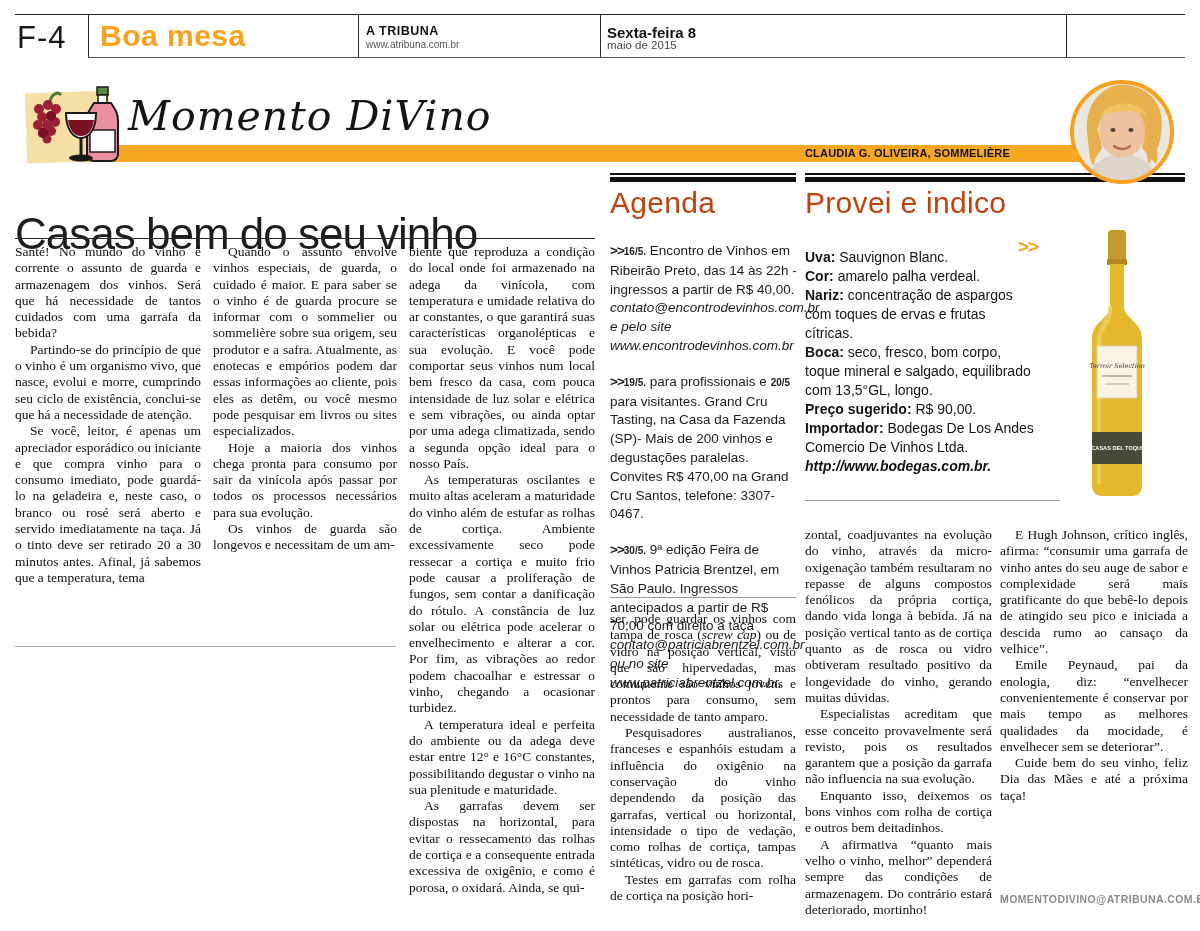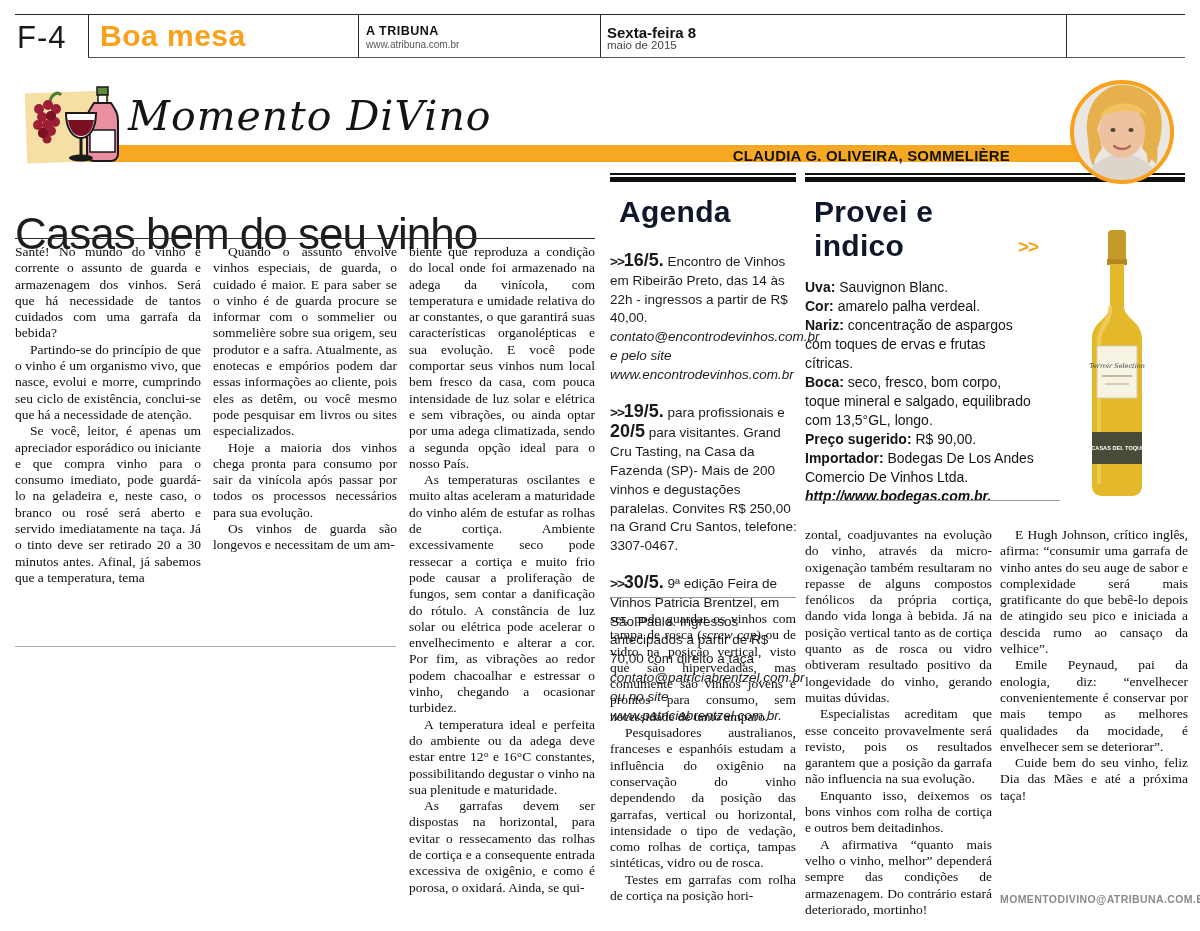--- a/index.html
+++ b/index.html
@@ -27,7 +27,7 @@
   .orange-bar { position:absolute; left:40px; top:145px; width:1042px; height:17px; background:#F7A823; z-index:1; }
   .brand-title { position:absolute; left:128px; top:92px; z-index:2; font-family:"DejaVu Serif", serif;
                  font-style:italic; font-size:41px; color:#141414; letter-spacing:1px; }
-  .brand-author { position:absolute; right:190px; top:147px; z-index:3; font-size:15px; font-weight:800;
+  .brand-author { position:absolute; right:190px; top:147px; z-index:3; font-size:11px; font-weight:800;
                   color:#121212; letter-spacing:0.2px; }
   .brand-logo { position:absolute; left:24px; top:86px; z-index:2; }
   .author-photo { position:absolute; left:1068px; top:78px; width:108px; height:108px; z-index:4; }

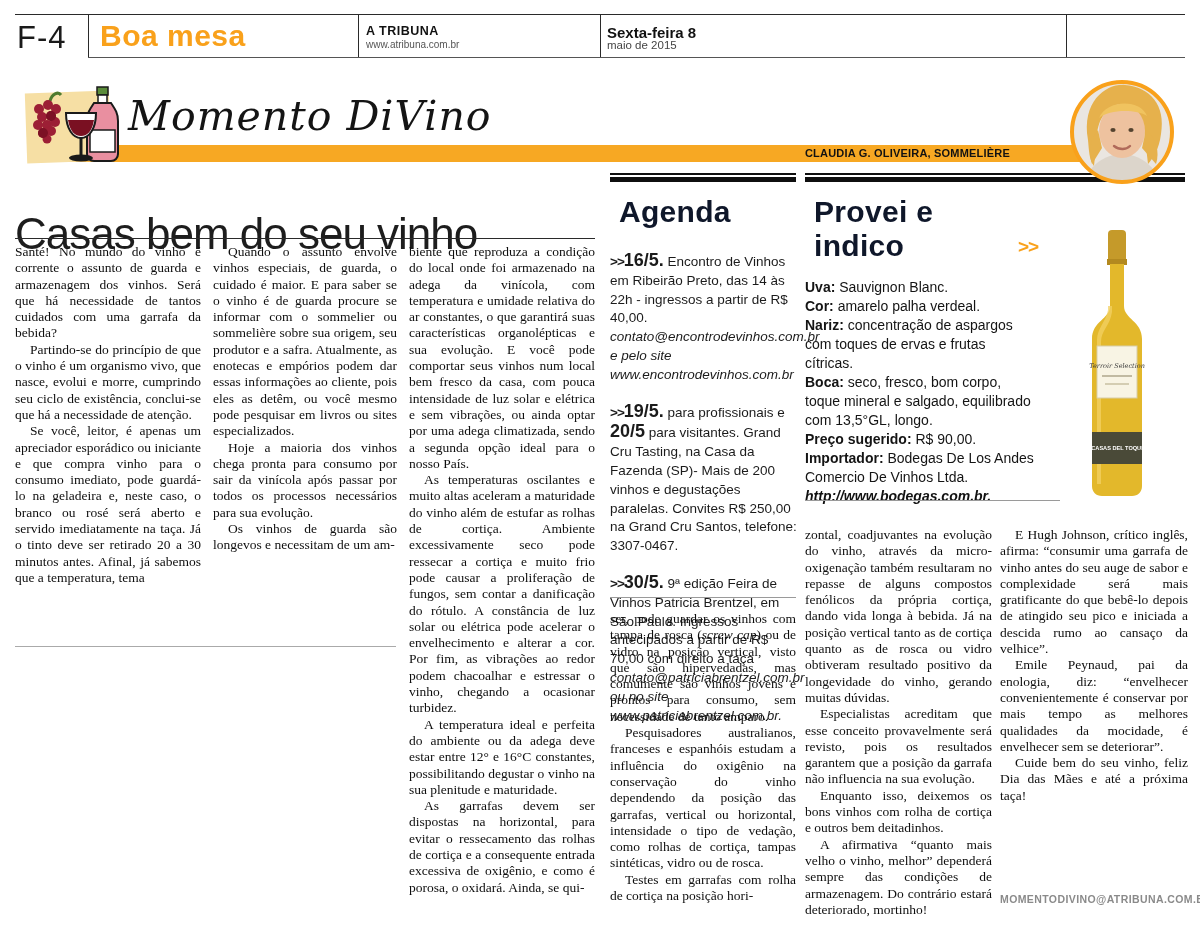--- a/index.html
+++ b/index.html
@@ -52,7 +52,7 @@
 
   
   #agenda { position:absolute; left:610px; top:186px; width:188px; }
-  .sec-title { margin:9px; font-size:30px; font-weight:700; color:#0f172a; letter-spacing:0.3px; }
+  .sec-title { margin:0; font-size:30px; font-weight:400; color:#c2410c; letter-spacing:0.3px; }
   .ag-list { margin-top:22px; }
   .ag-item { margin:0 0 17px 0; font-size:13.5px; line-height:18.8px; color:#1b1b1b; }
   .ag-item b { font-weight:800; font-size:18px; }

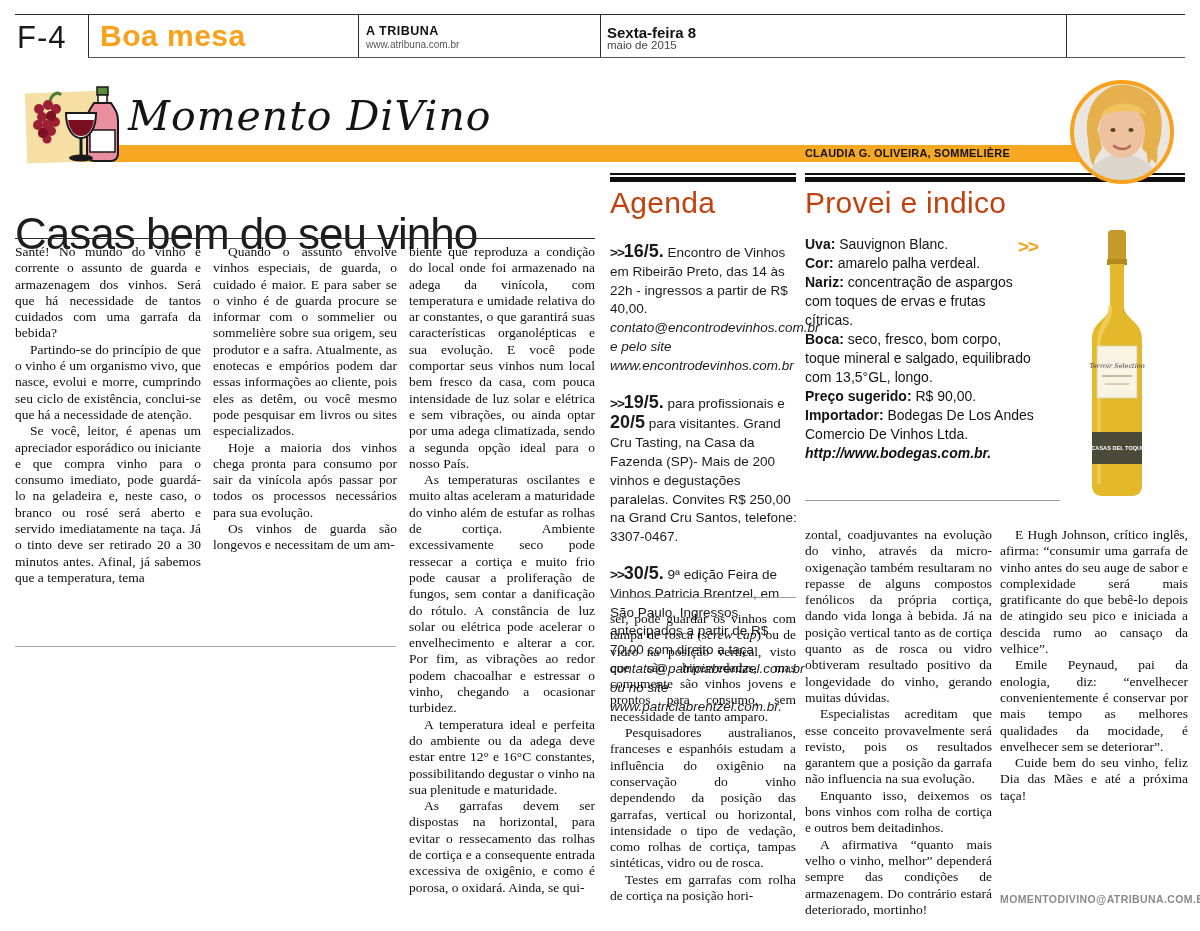--- a/index.html
+++ b/index.html
@@ -55,7 +55,7 @@
   .sec-title { margin:0; font-size:30px; font-weight:400; color:#c2410c; letter-spacing:0.3px; }
   .ag-list { margin-top:22px; }
   .ag-item { margin:0 0 17px 0; font-size:13.5px; line-height:18.8px; color:#1b1b1b; }
-  .ag-item b { font-weight:800; font-size:18px; }
+  .ag-item b { font-weight:800; font-size:10px; }
   .ag-marker { font-weight:800; letter-spacing:-1px; }
   .ag-links { font-style:italic; }
 

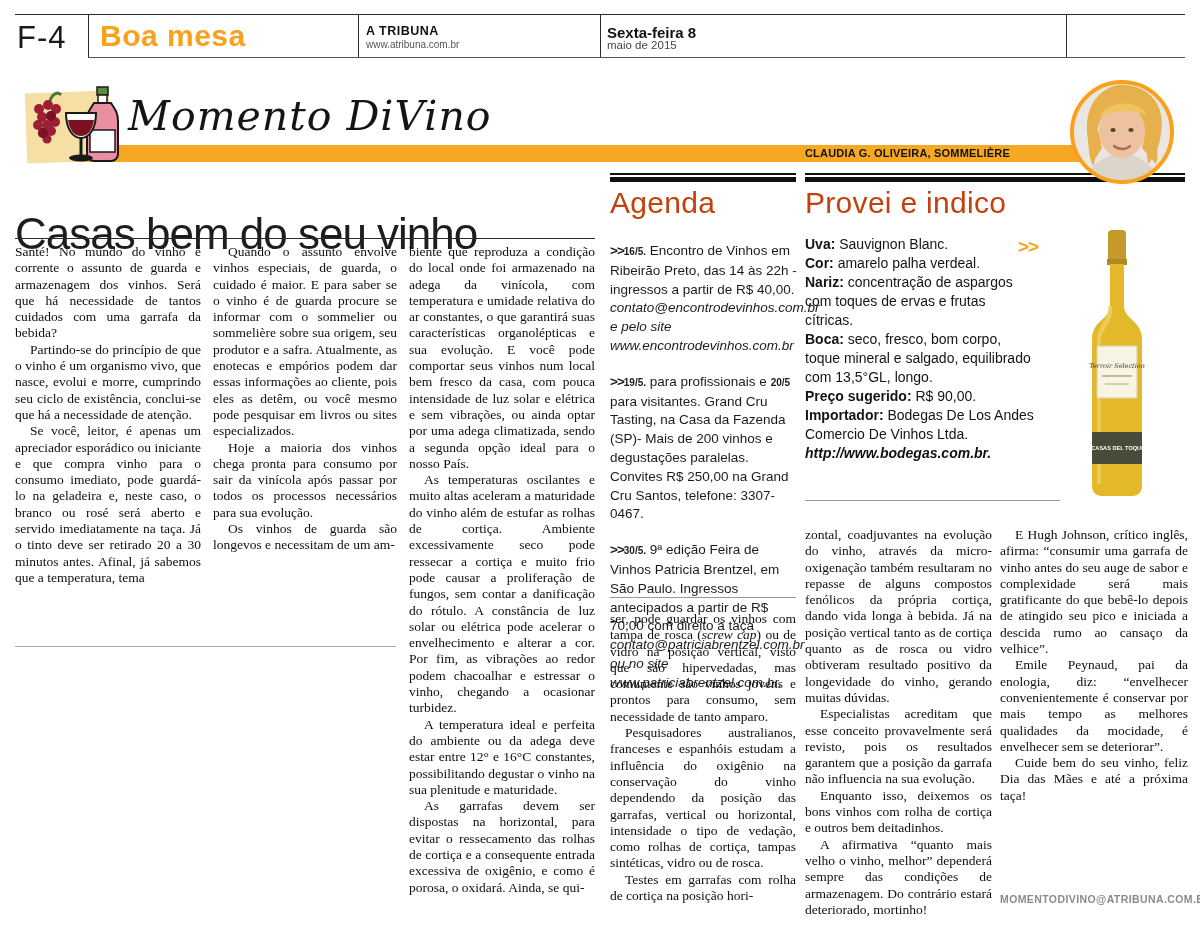--- a/index.html
+++ b/index.html
@@ -64,7 +64,7 @@
   .rv-intro { margin:14px 0 0 0; font-size:14.5px; line-height:19px; }
   .rv-intro .gray { color:#666; }
   .rv-intro b { color:#111; font-weight:800; }
-  .rv-fields { margin-top:15px; }
+  .rv-fields { margin-top:28px; }
   .rv-field { margin:0; font-size:14px; line-height:19px; color:#141414; }
   .rv-field b { font-weight:800; }
   .rv-url { margin:0; font-size:14px; line-height:19px; font-weight:700; font-style:italic; }

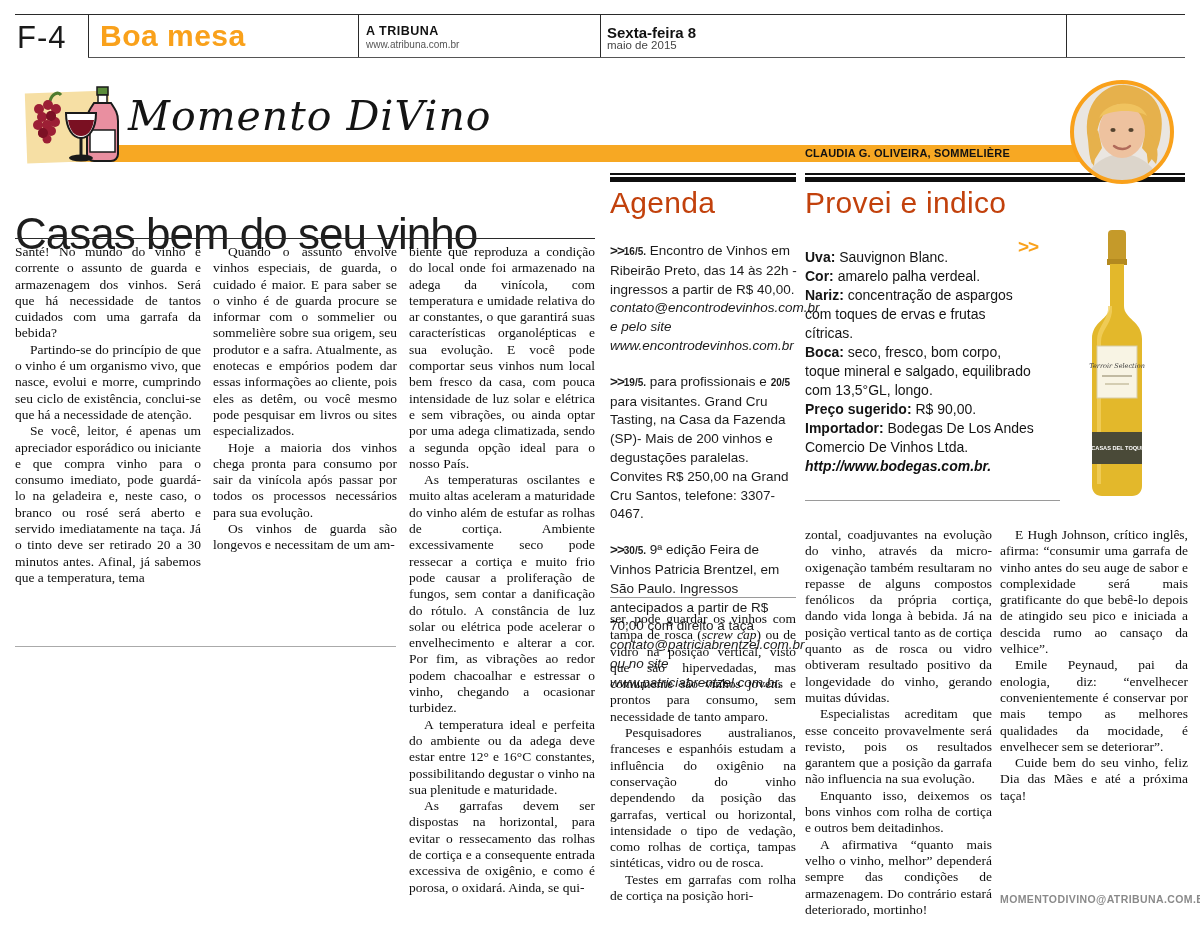--- a/index.html
+++ b/index.html
@@ -181,7 +181,7 @@
     <h2 class="sec-title">Agenda</h2>
     <div class="ag-list">
       <p class="ag-item"><span class="ag-marker">&gt;&gt;</span><b>16/5.</b> <span>Encontro de Vinhos em Ribeirão Preto, das 14 às 22h - ingressos a partir de R$ 40,00.</span> <i class="ag-links">contato@encontrodevinhos.com.br e pelo site www.encontrodevinhos.com.br</i></p>
-      <p class="ag-item"><span class="ag-marker">&gt;&gt;</span><b>19/5.</b> <span>para profissionais e</span> <b>20/5</b> <span>para visitantes. Grand Cru Tasting, na Casa da Fazenda (SP)- Mais de 200 vinhos e degustações paralelas. Convites R$ 250,00 na Grand Cru Santos, telefone: 3307-0467.</span></p>
+      <p class="ag-item"><span class="ag-marker">&gt;&gt;</span><b>19/5.</b> <span>para profissionais e</span> <b>20/5</b> <span>para visitantes. Grand Cru Tasting, na Casa da Fazenda (SP)- Mais de 200 vinhos e degustações paralelas. Convites R$ 470,00 na Grand Cru Santos, telefone: 3307-0467.</span></p>
       <p class="ag-item"><span class="ag-marker">&gt;&gt;</span><b>30/5.</b> <span>9ª edição Feira de Vinhos Patricia Brentzel, em São Paulo. Ingressos antecipados a partir de R$ 70,00 com direito a taça</span> <i class="ag-links">contato@patriciabrentzel.com.br ou no site www.patriciabrentzel.com.br.</i></p>
     </div>
   </section>

